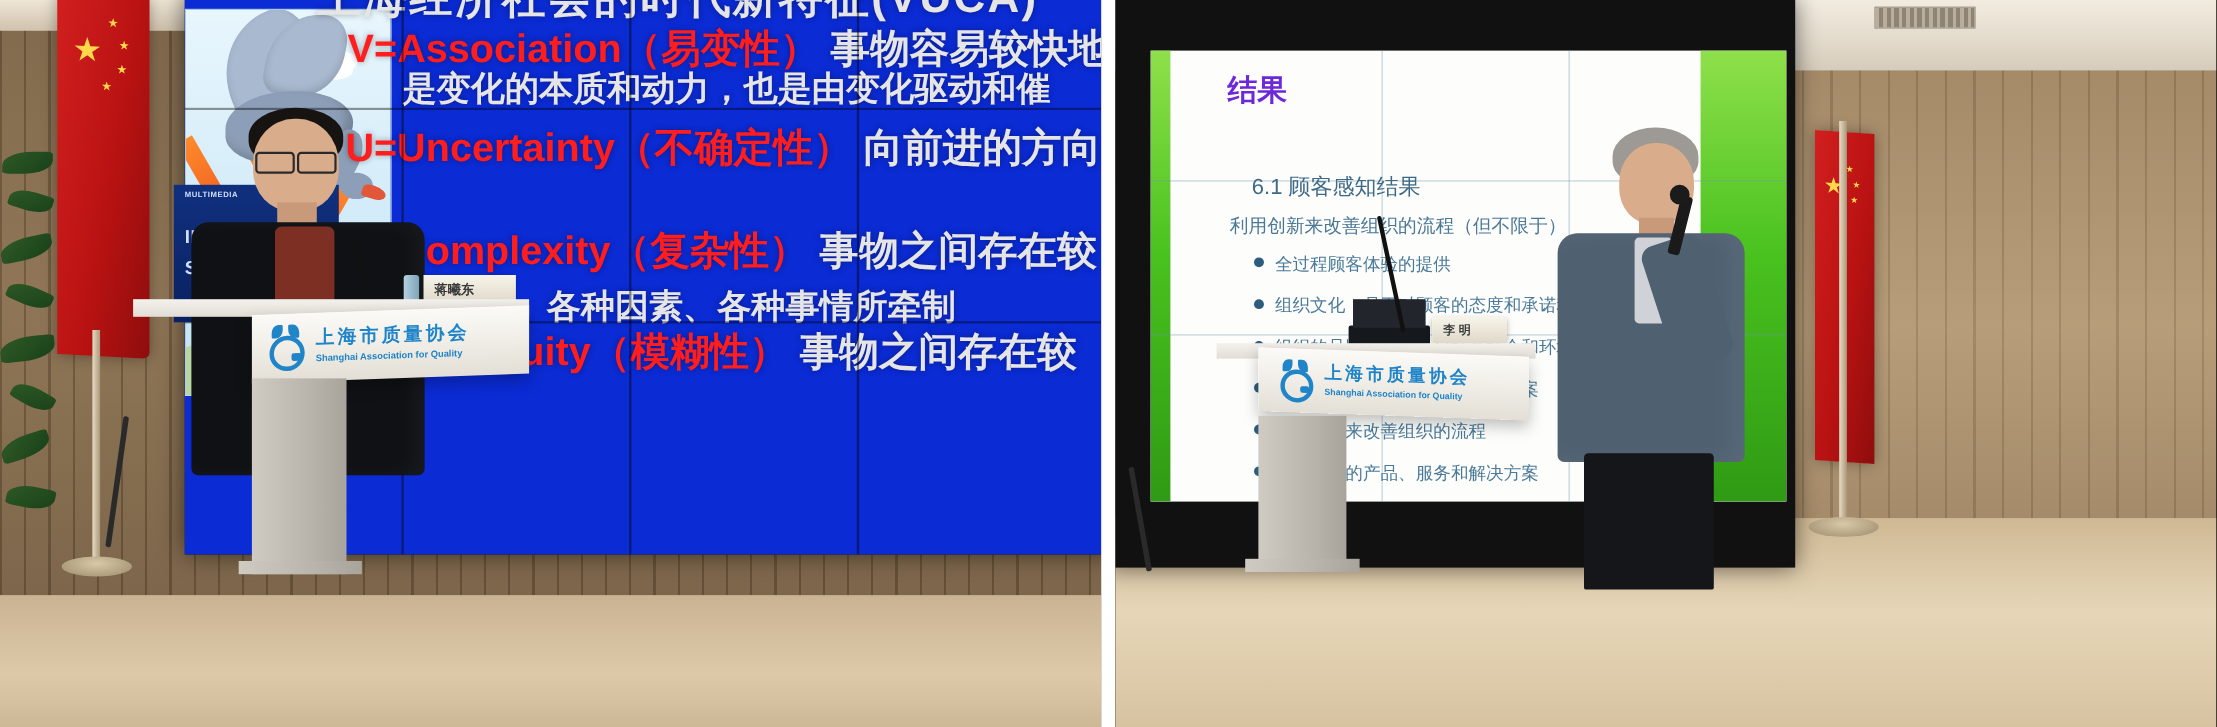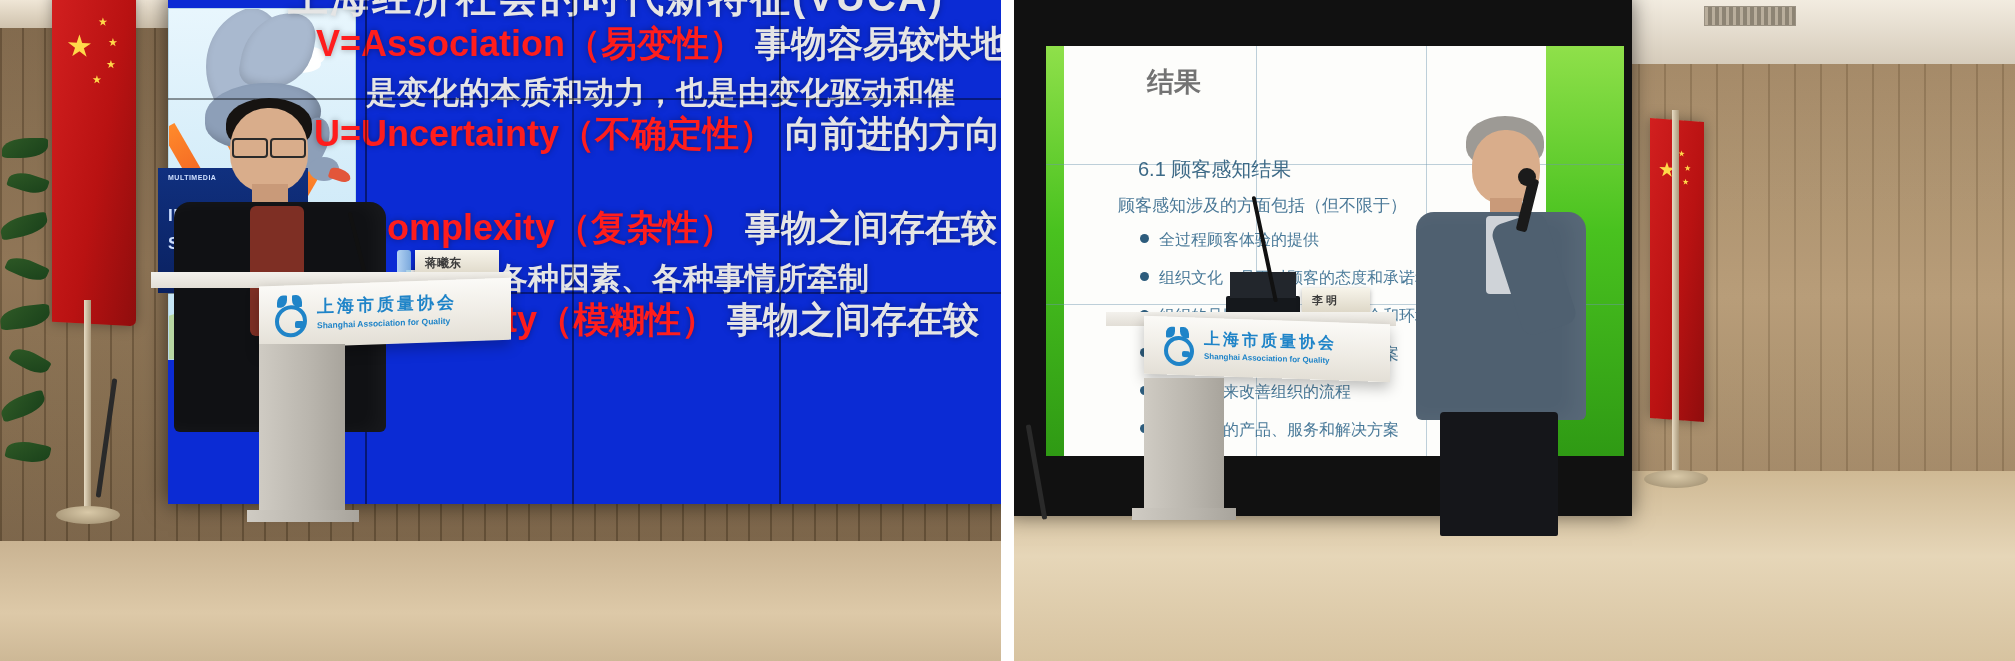--- a/index.html
+++ b/index.html
@@ -197,7 +197,7 @@
           <div class="lineL" style="left:148px;top:28px;font-size:36px;">
             <span class="red">V=Association</span><span class="red">（易变性）</span><span class="wht" style="margin-left:10px;">事物容易较快地发</span>
           </div>
-          <div class="lineL wht" style="left:198px;top:80px;font-size:31px;">
+          <div class="lineL wht" style="left:198px;top:68px;font-size:31px;">
             <span>是变化的本质和动力，也是由变化驱动和催</span>
           </div>
 

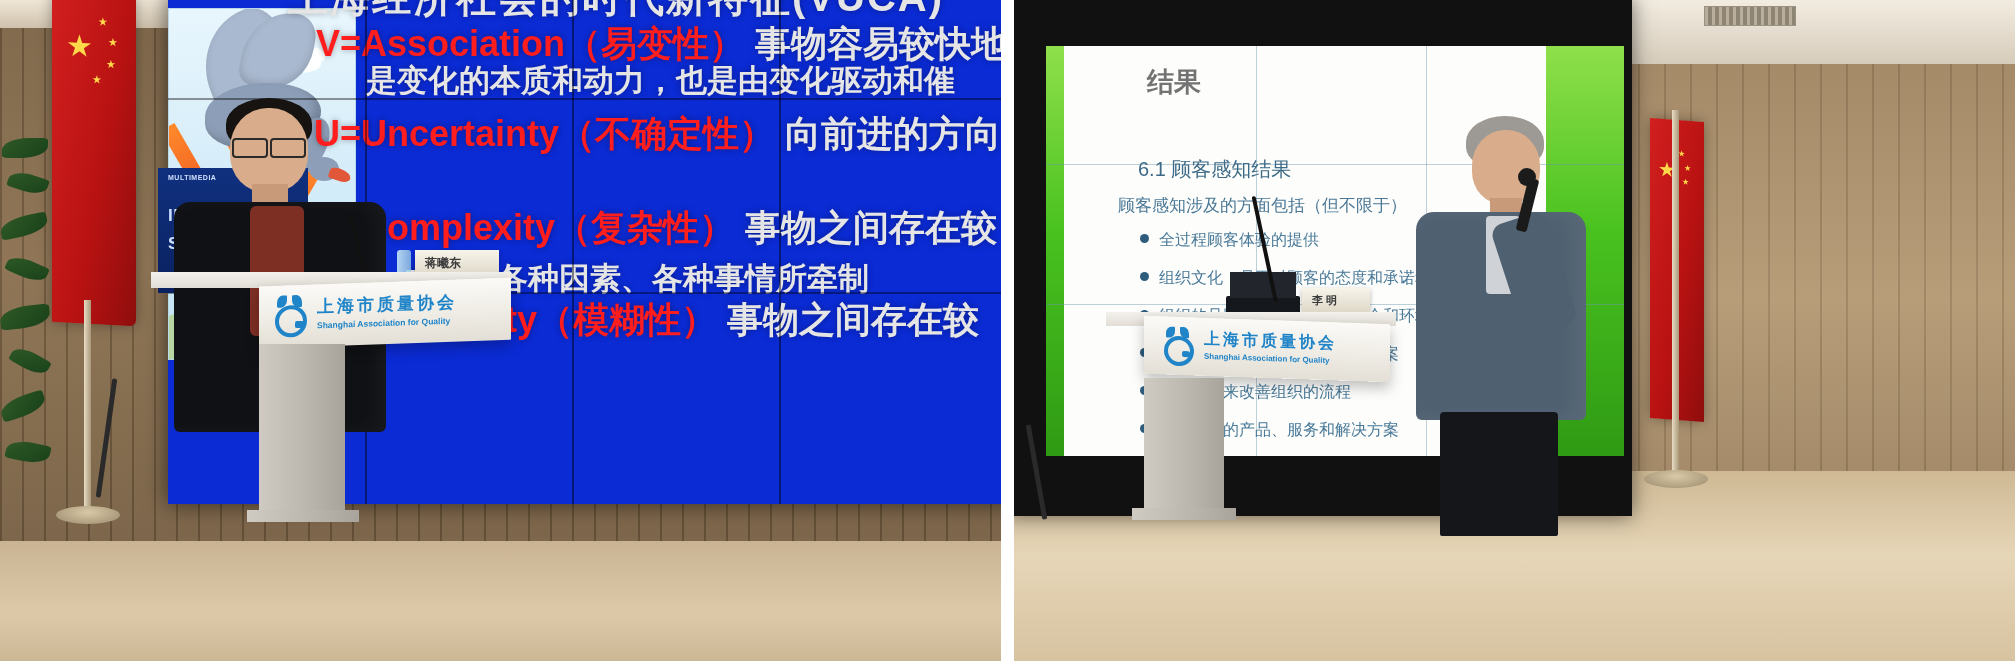--- a/index.html
+++ b/index.html
@@ -82,7 +82,7 @@
   .scr-grid-v{position:absolute;top:0;bottom:0;width:1px;background:rgba(110,150,175,.45);}
   .scr-grid-h{position:absolute;left:0;right:0;height:1px;background:rgba(110,150,175,.45);}
   .slideR{position:absolute;inset:0;color:#2d4a63;}
-  .r-title{position:absolute;font-weight:bold;color:#737373;white-space:nowrap;margin-left:31px;}
+  .r-title{position:absolute;font-weight:bold;color:#6d28d9;white-space:nowrap;}
   .r-sub{position:absolute;color:#204a66;white-space:nowrap;}
   .r-l3{position:absolute;color:#3d6a87;white-space:nowrap;}
   .r-note{position:absolute;color:#4a7897;white-space:nowrap;}

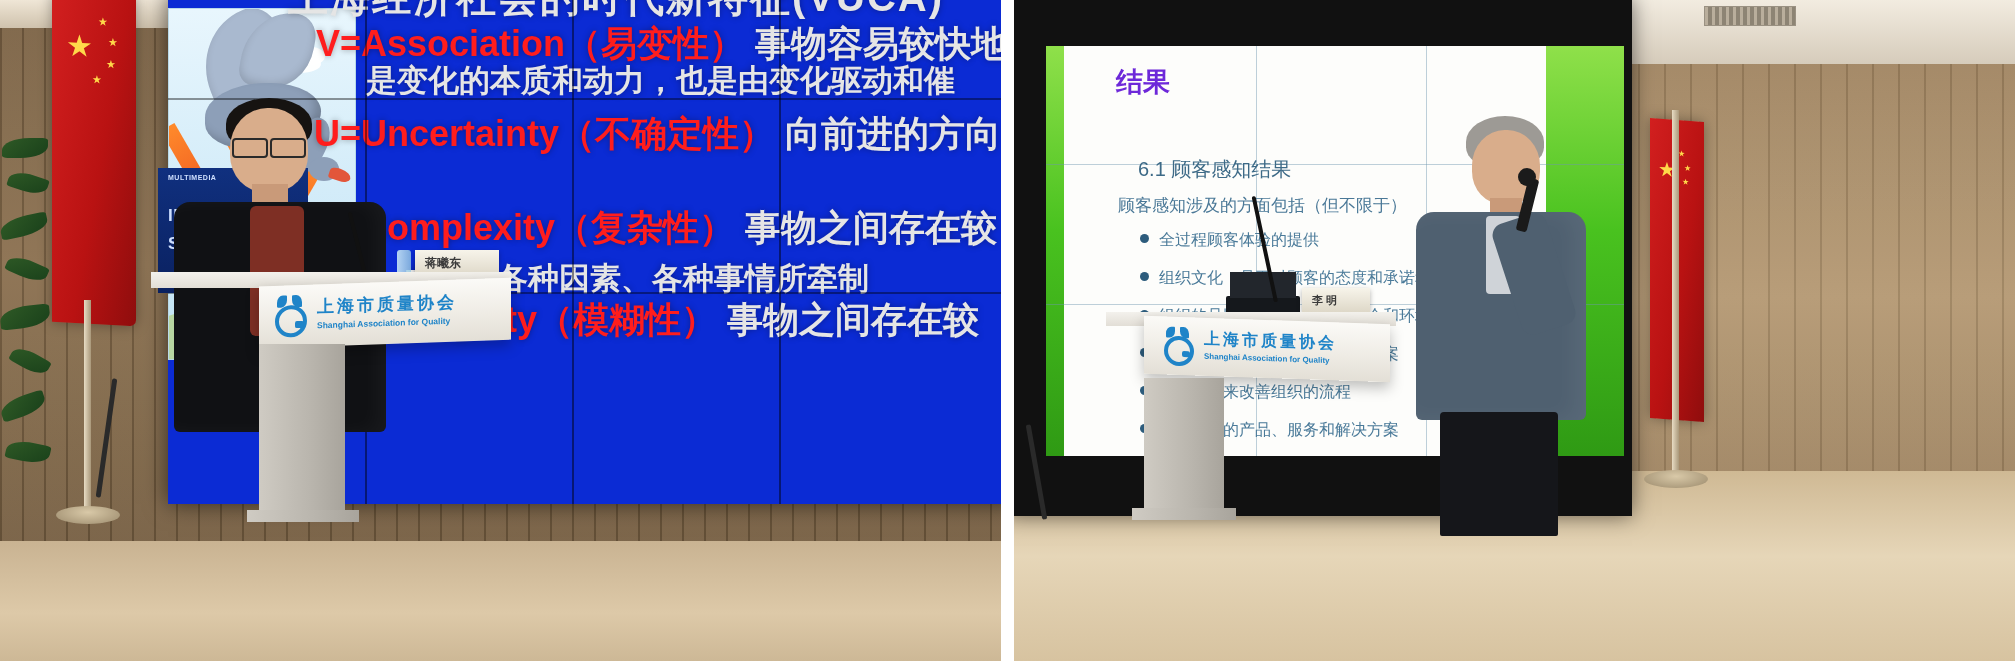--- a/index.html
+++ b/index.html
@@ -295,7 +295,7 @@
         <div class="slideR">
           <div class="r-title" style="left:70px;top:18px;font-size:27px;">结果</div>
           <div class="r-l3" style="left:92px;top:110px;font-size:20px;">6.1 顾客感知结果</div>
-          <div class="r-note" style="left:72px;top:148px;font-size:17px;">顾客感知涉及的方面包括（但不限于）</div>
+          <div class="r-note" style="left:72px;top:148px;font-size:17px;">利用创新来改善组织的流程（但不限于）</div>
 
           <div class="r-bullet" style="left:94px;top:184px;font-size:16px;">
             <span class="dot"></span><span>全过程顾客体验的提供</span>

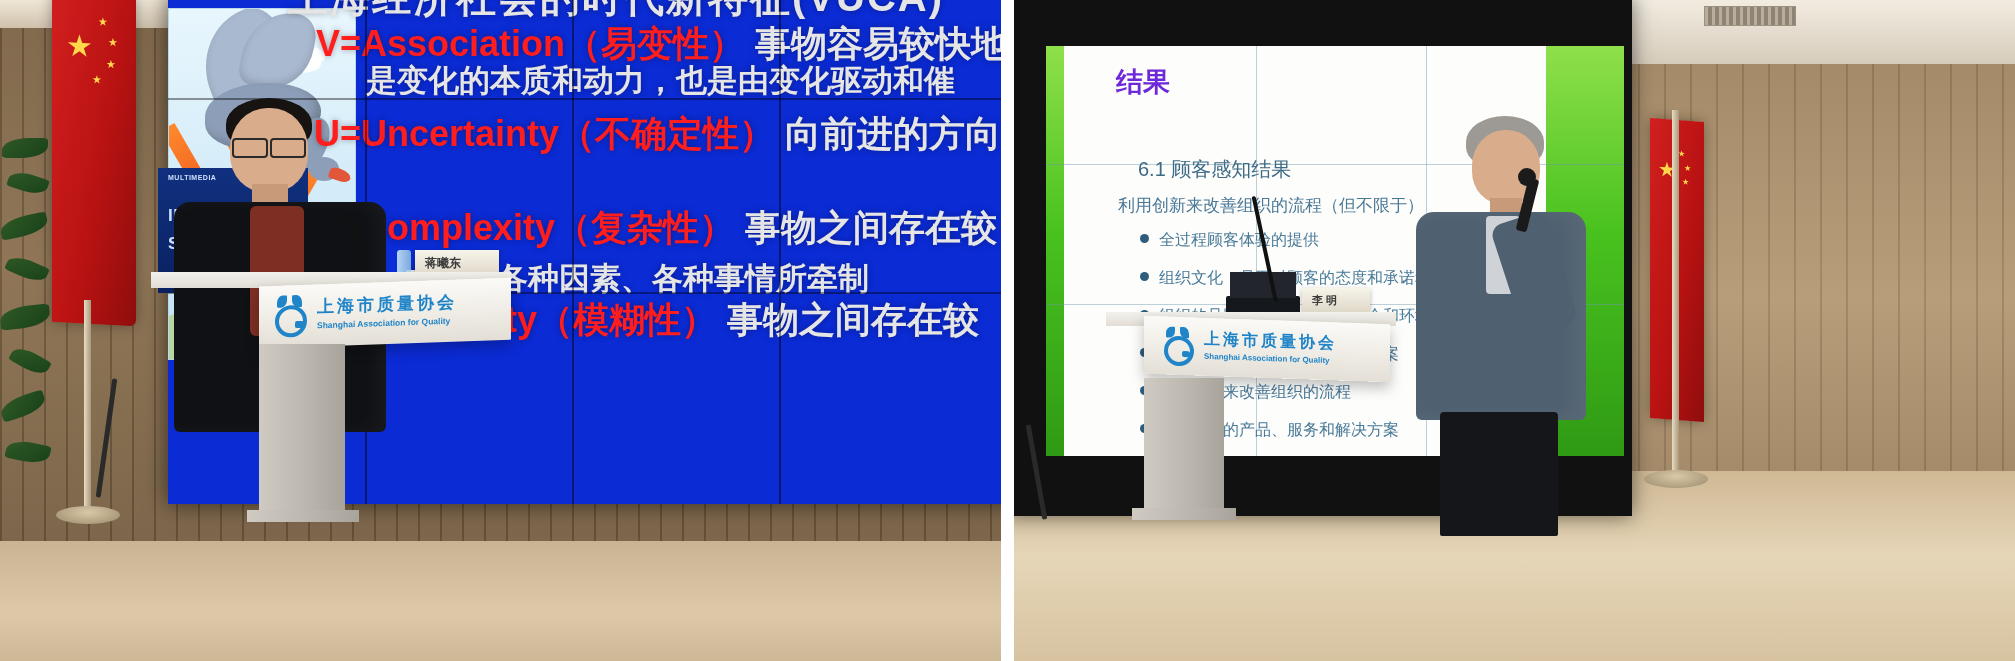--- a/index.html
+++ b/index.html
@@ -241,7 +241,7 @@
       <div class="shirt" style="left:64px;top:108px;width:54px;height:130px;"></div>
     </div>
 
-    <div class="podium" style="left:151px;top:272px;width:360px;height:250px;">
+    <div class="podium" style="left:121px;top:272px;width:360px;height:250px;">
       <div class="mic" style="left:214px;top:-62px;width:4px;height:72px;transform:rotate(-14deg);"></div>
       <div class="nameplate" style="left:264px;top:-22px;width:84px;height:26px;">
         <span style="left:10px;top:5px;font-size:12px;">蒋曦东</span>

